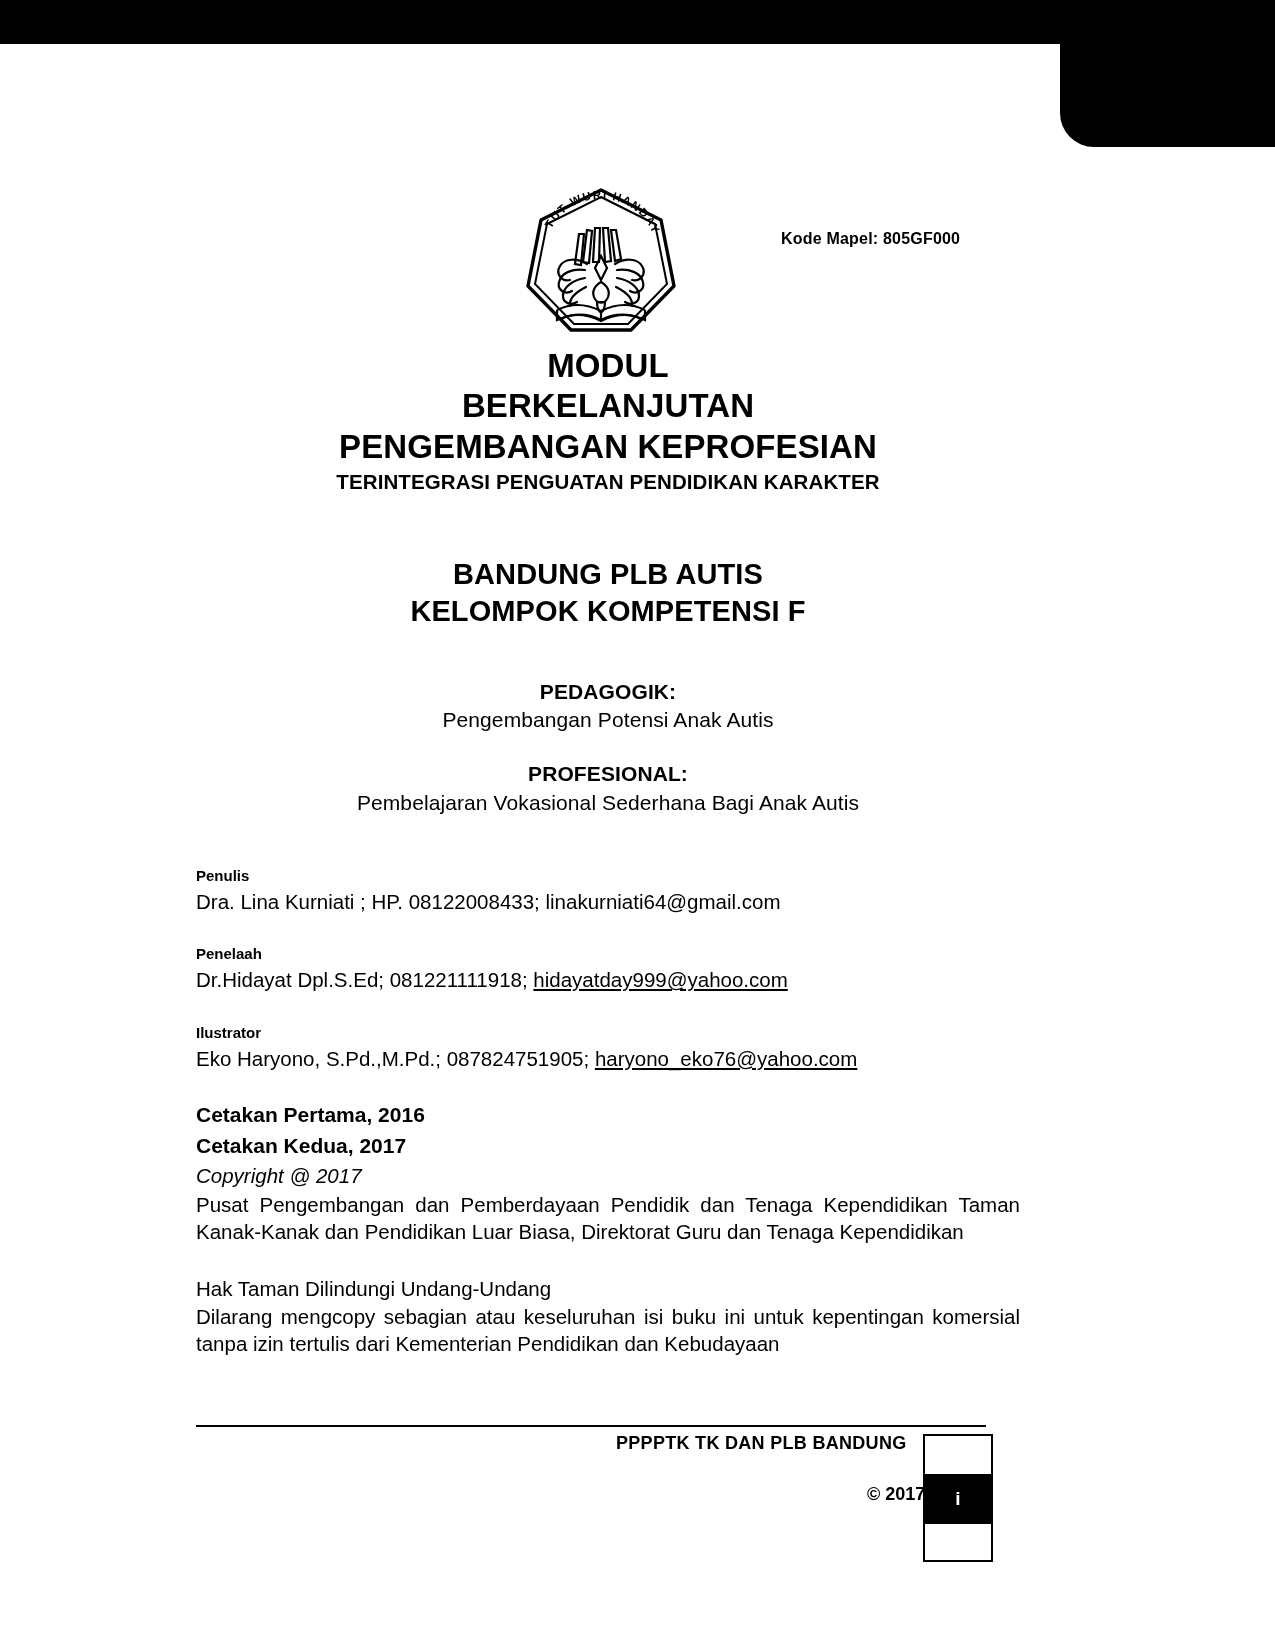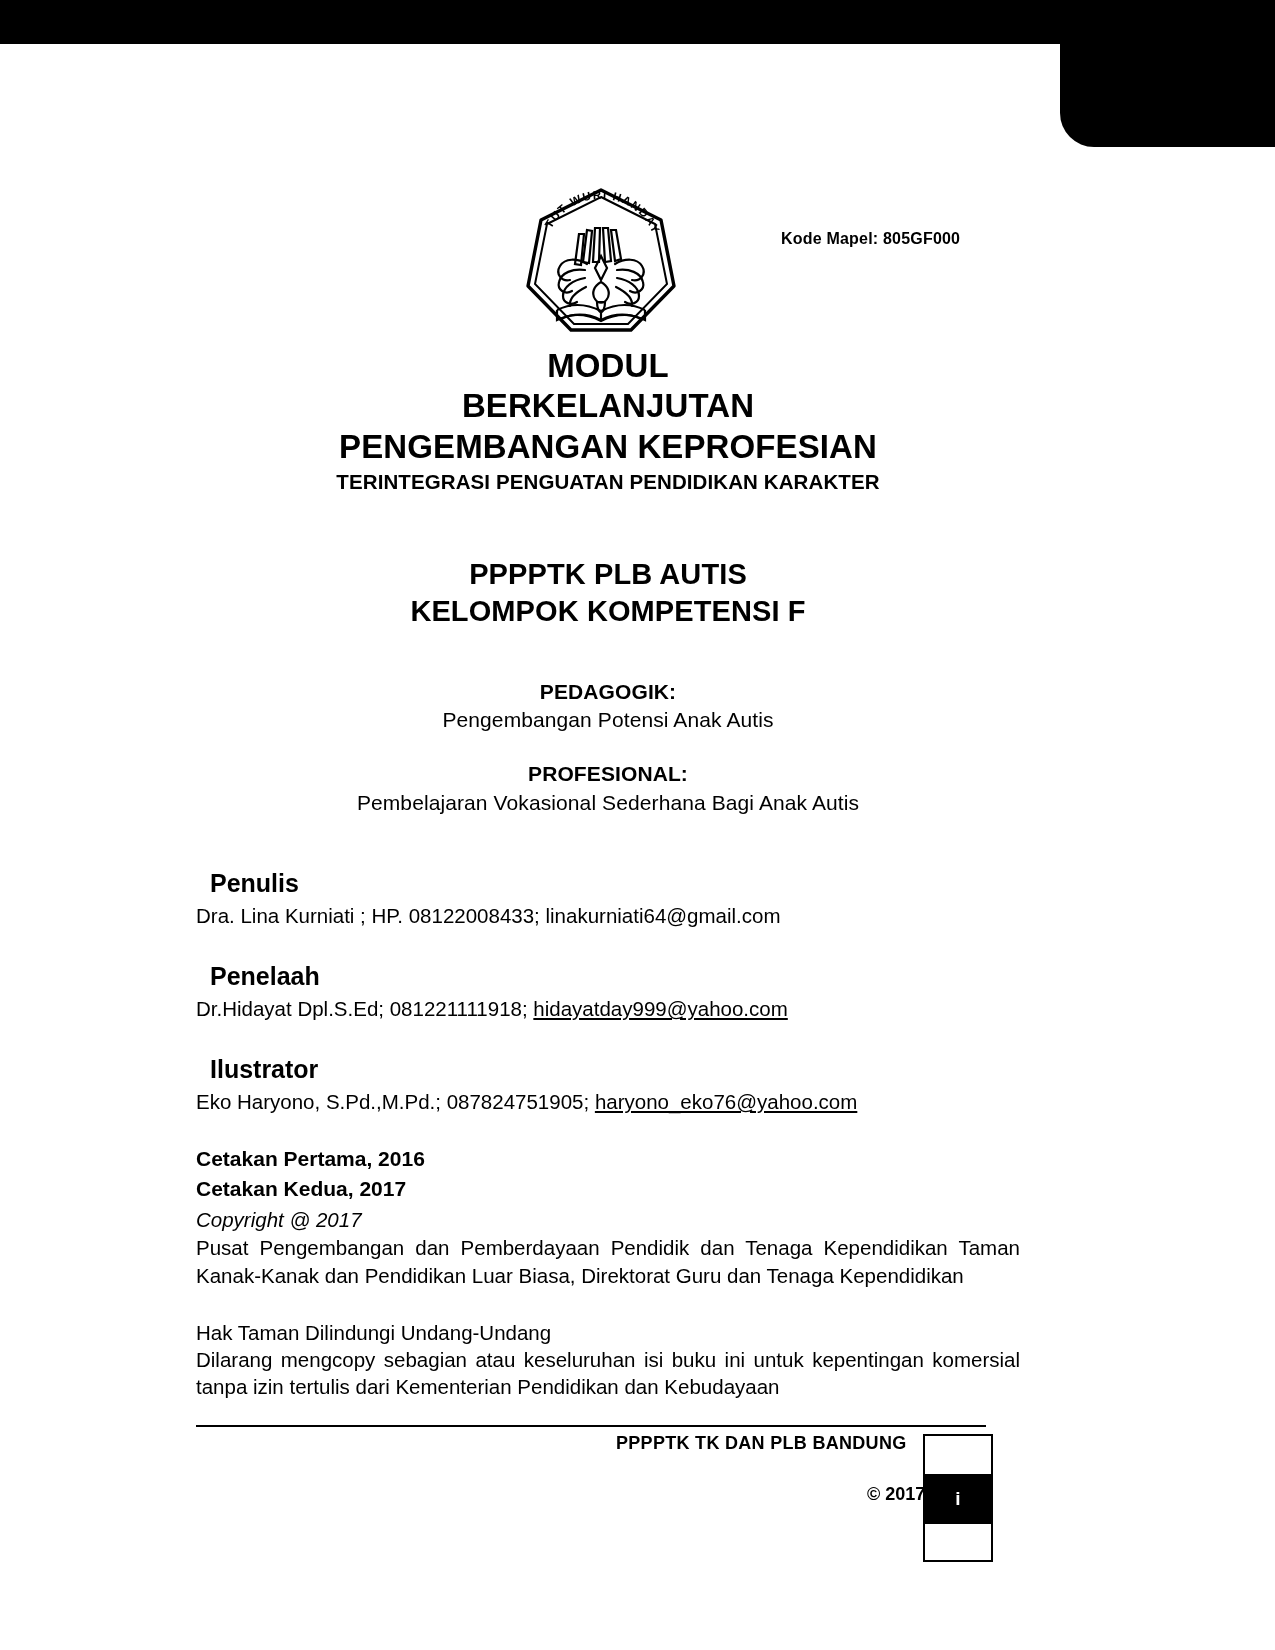--- a/index.html
+++ b/index.html
@@ -284,7 +284,7 @@
     </div>
 
     <div class="bidang-block">
-      <div class="bidang-line">PPPPTK PLB AUTIS</div>
+      <div class="bidang-line">BANDUNG PLB AUTIS</div>
       <div class="bidang-line">KELOMPOK KOMPETENSI F</div>
     </div>
 

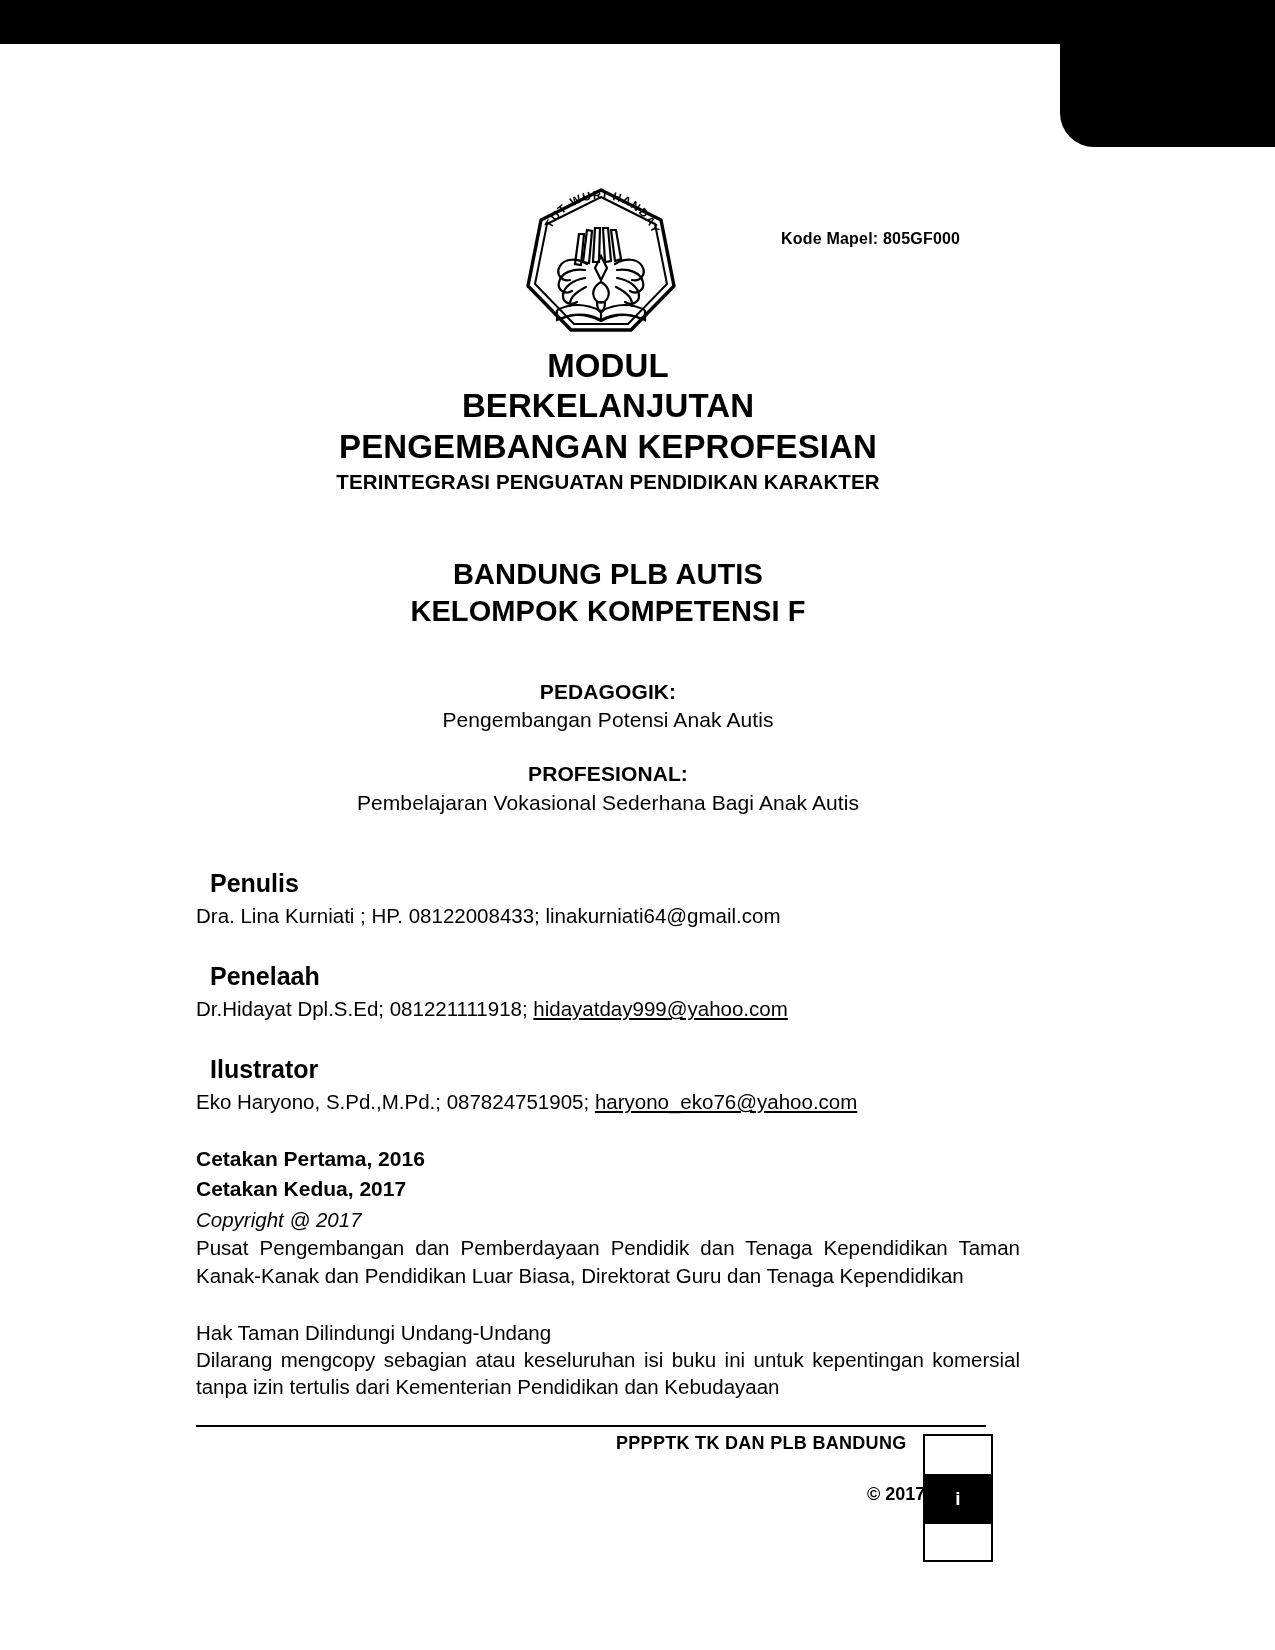--- a/index.html
+++ b/index.html
@@ -123,10 +123,9 @@
     margin-top: 48px;
   }
   .credit-role {
-    font-size: 25px;
+    font-size: 15px;
     font-weight: bold;
     line-height: 1.45;
-    margin-left: 14px;
   }
   .credit-detail {
     font-size: 20.5px;

